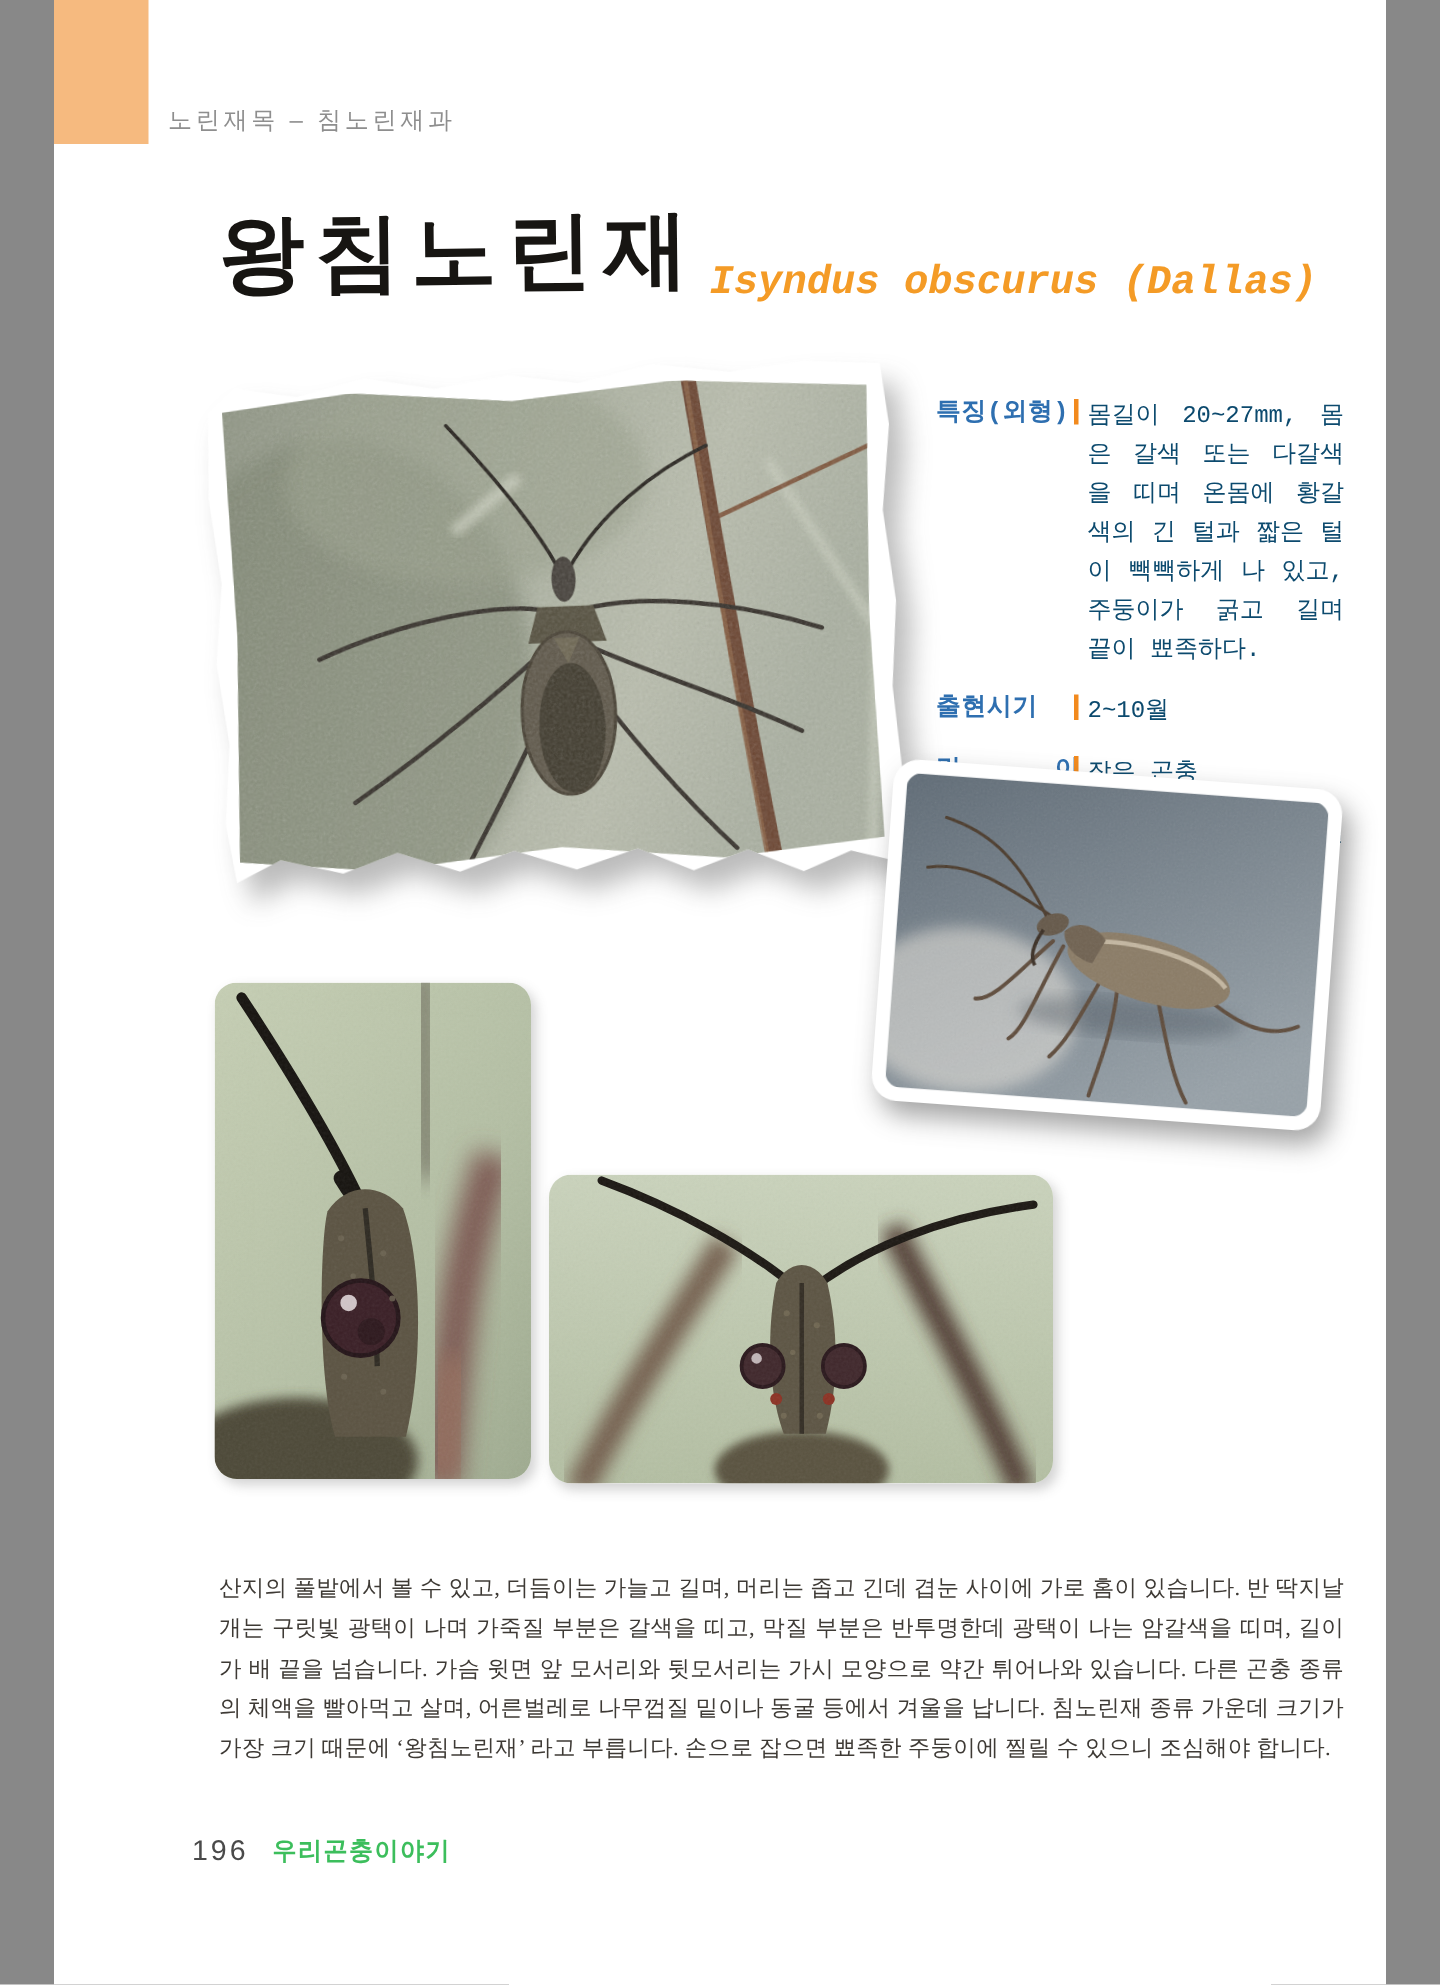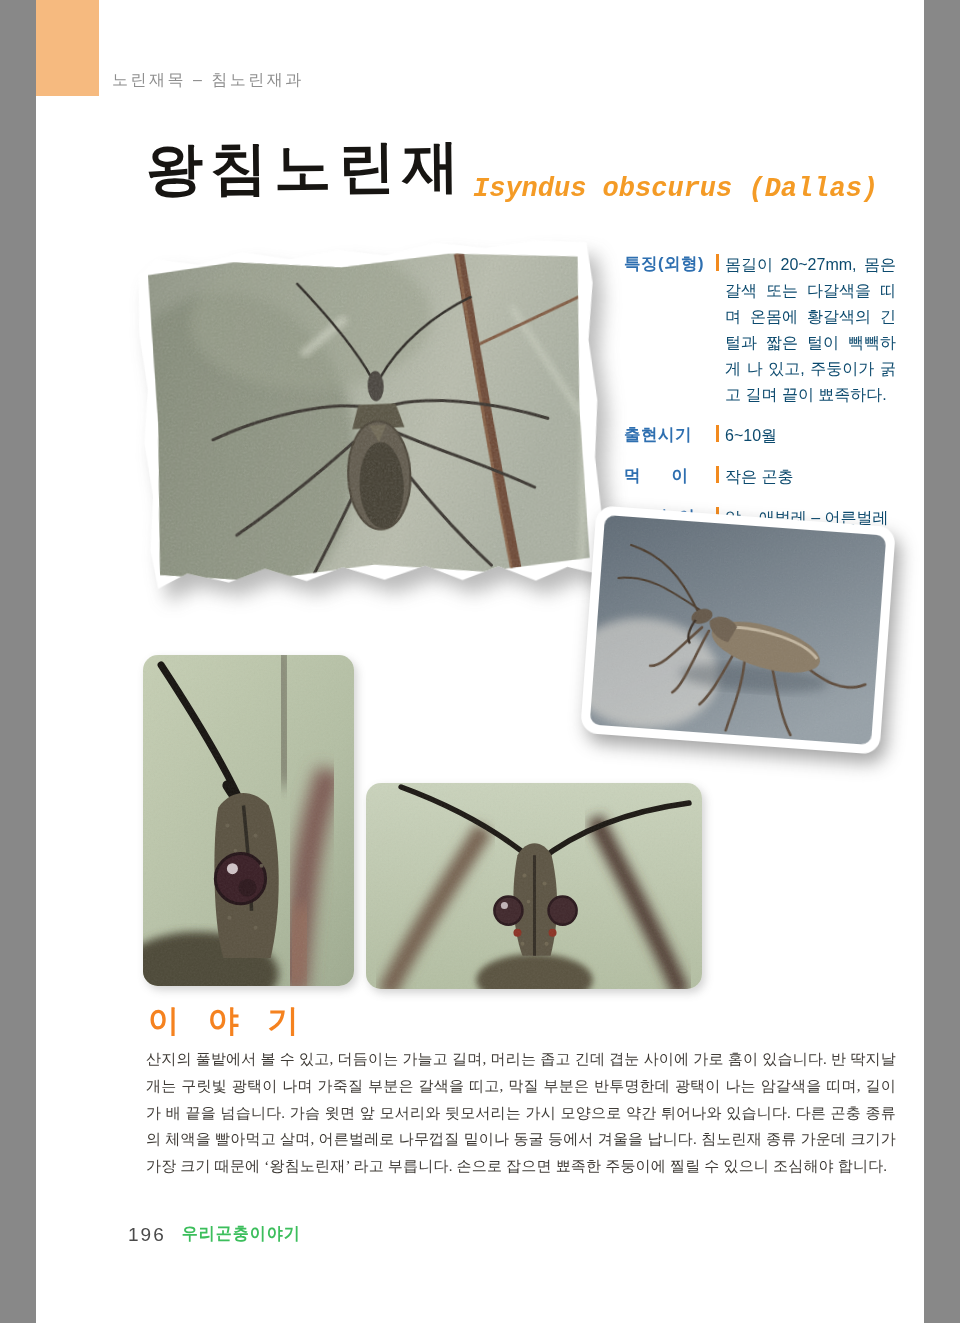--- a/index.html
+++ b/index.html
@@ -46,7 +46,7 @@
   .main-photo-img svg { width:100%; height:100%; display:block; }
 
   
-  .info-panel { position:absolute; left:588px; top:252px; width:272px; }
+  .info-panel { position:absolute; left:588px; top:264px; width:272px;font-family:Liberation Mono, monospace; }
   .info-row { display:flex; align-items:flex-start; margin-bottom:15px; }
   .info-label {
     width:90px; flex:0 0 90px; font-size:16.5px; font-weight:bold; color:#2E6FB0;

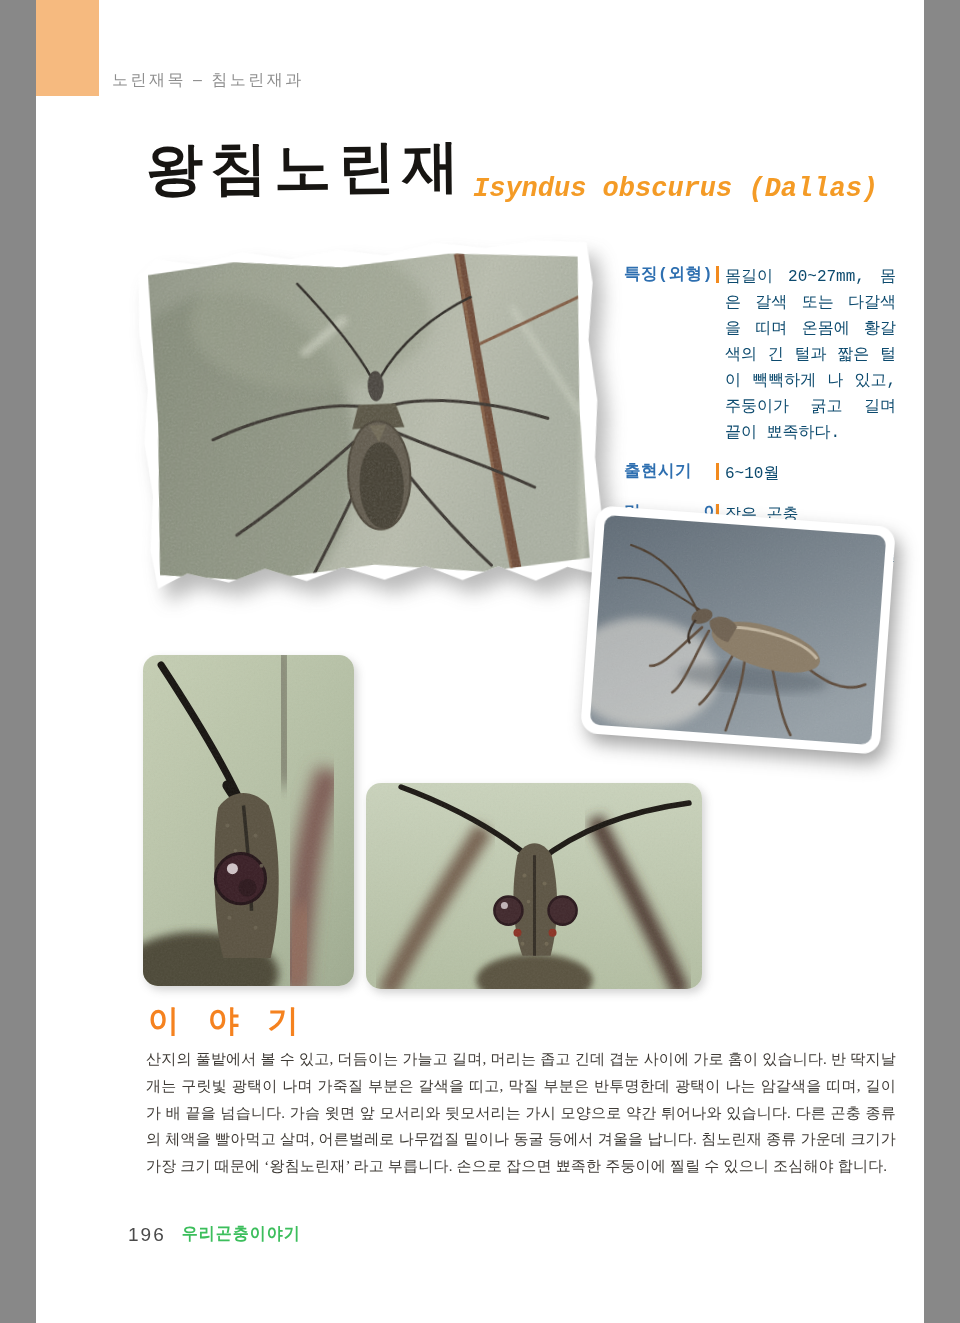--- a/index.html
+++ b/index.html
@@ -175,7 +175,7 @@
     <div class="info-row">
       <div class="info-label">출현시기</div>
       <div class="info-bar"></div>
-      <div class="info-value">6~10월</div>
+      <div class="info-value">2~10월</div>
     </div>
     <div class="info-row">
       <div class="info-label">먹      이</div>

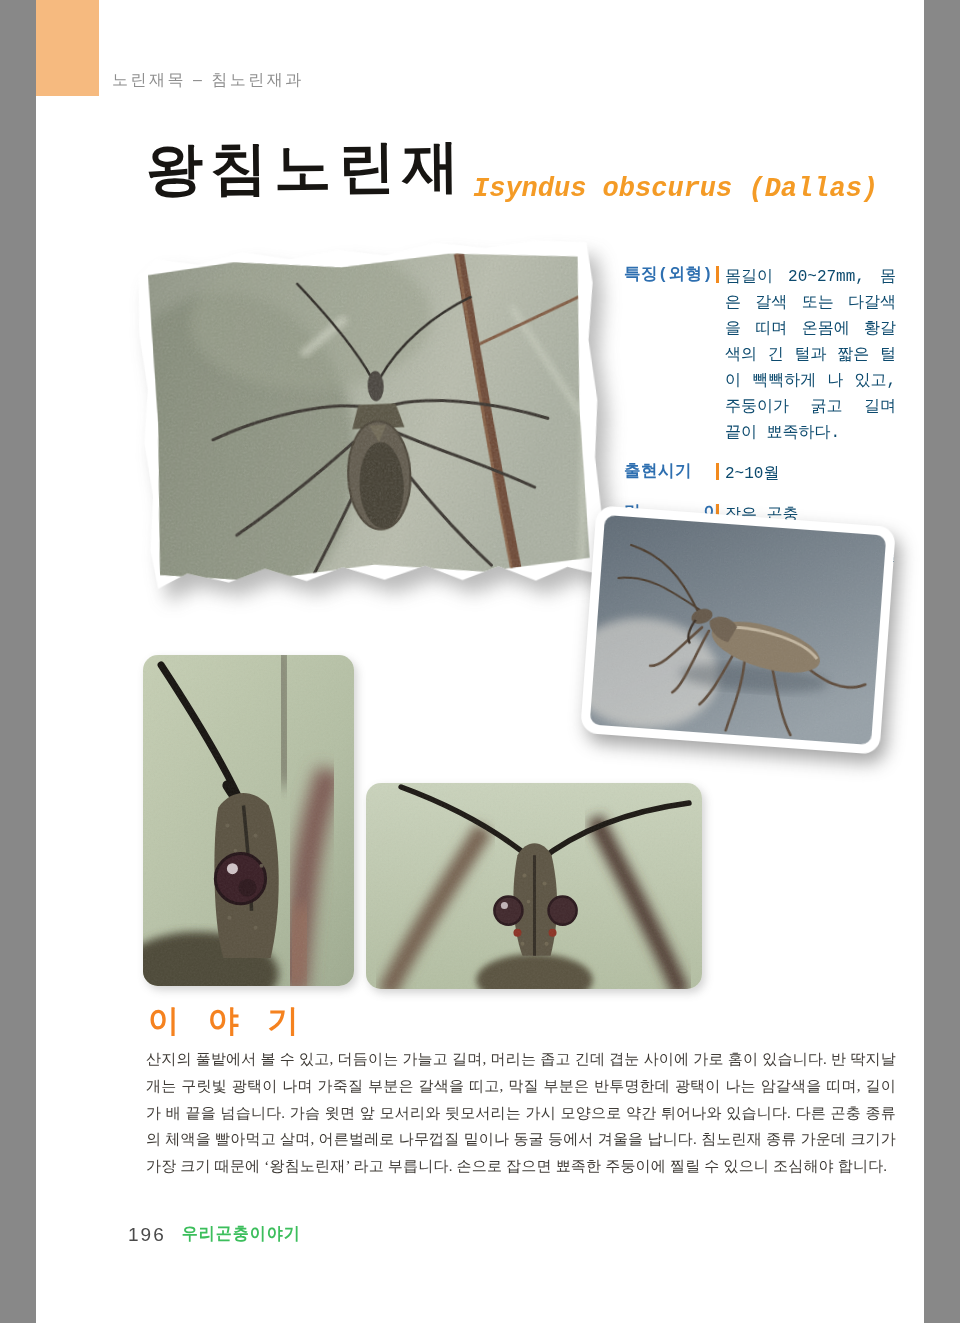--- a/index.html
+++ b/index.html
@@ -327,7 +327,6 @@
     </svg>
   </div>
 
-  <div class="story-heading">이 야 기</div>
   <div class="story-body">산지의 풀밭에서 볼 수 있고, 더듬이는 가늘고 길며, 머리는 좁고 긴데 겹눈 사이에 가로 홈이 있습니다. 반 딱지날개는 구릿빛 광택이 나며 가죽질 부분은 갈색을 띠고, 막질 부분은 반투명한데 광택이 나는 암갈색을 띠며, 길이가 배 끝을 넘습니다. 가슴 윗면 앞 모서리와 뒷모서리는 가시 모양으로 약간 튀어나와 있습니다. 다른 곤충 종류의 체액을 빨아먹고 살며, 어른벌레로 나무껍질 밑이나 동굴 등에서 겨울을 납니다. 침노린재 종류 가운데 크기가 가장 크기 때문에 ‘왕침노린재’ 라고 부릅니다. 손으로 잡으면 뾰족한 주둥이에 찔릴 수 있으니 조심해야 합니다.</div>
 
   <div class="footer">

